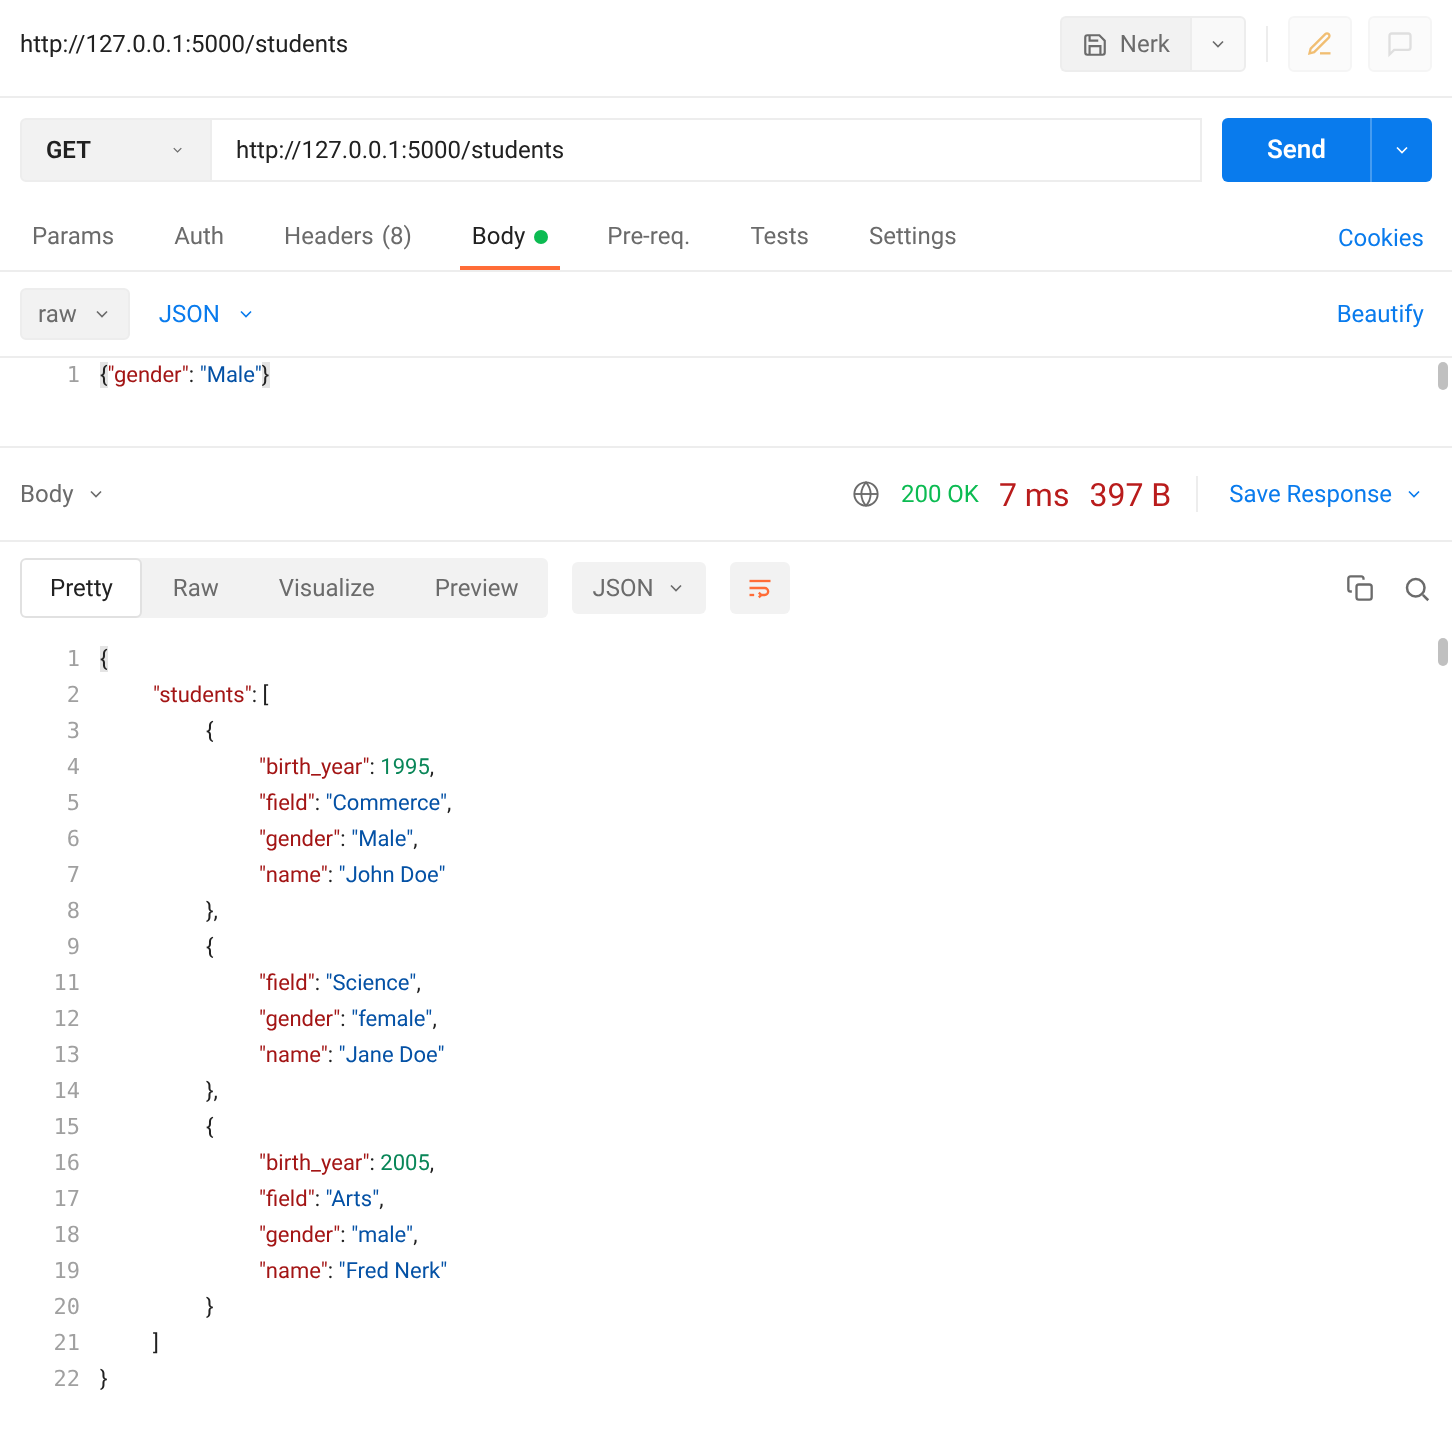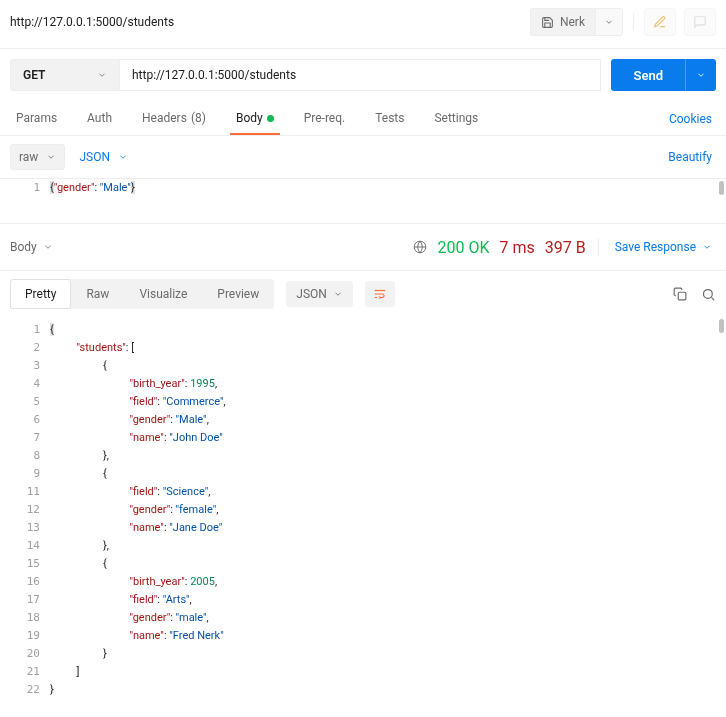--- a/index.html
+++ b/index.html
@@ -15,7 +15,7 @@
 .btn-split .btn{border-radius:3px 0 0 3px;border-right:none}
 .btn-split .caret-part{border:1px solid #ededed;background:#f9f9f9;padding:6px 8px;border-radius:0 3px 3px 0;display:flex;align-items:center;cursor:pointer}
 .request-row{display:flex;gap:0;padding:10px 10px 12px}
-.method-selector{display:flex;align-items:center;background:#f2f2f2;padding:8px 12px;border:1px solid #ededed;border-radius:3px 0 0 3px;gap:40px;cursor:pointer;width:110px;justify-content:space-between}
+.method-selector{display:flex;align-items:center;background:#f2f2f2;padding:8px 12px;border:1px solid #ededed;border-radius:3px 0 0 3px;gap:40px;cursor:pointer;width:96px;justify-content:space-between}
 .method-selector span{font-weight:600;font-size:12px;color:#212121}
 .url-input{flex:1;border:1px solid #ededed;border-left:none;border-radius:0;padding:8px 12px;font-size:12px;color:#212121;background:#fff}
 .send-group{display:flex;margin-left:10px}

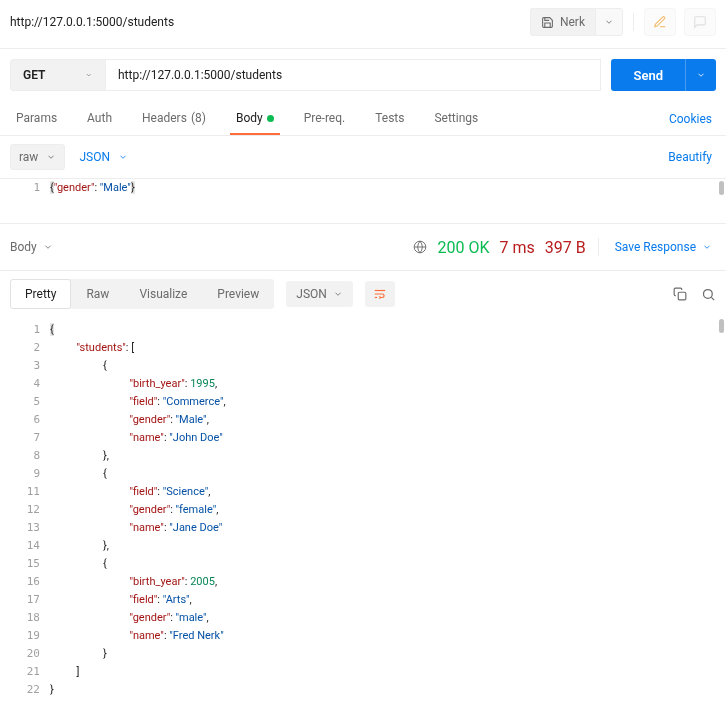--- a/index.html
+++ b/index.html
@@ -43,7 +43,7 @@
 .response-header{display:flex;align-items:center;padding:8px 10px;border-top:1px solid #ededed;border-bottom:1px solid #ededed;gap:10px}
 .response-header .lbl{font-size:12px;color:#6b6b6b}
 .response-header .spacer{flex:1}
-.status-ok{color:#0cbb52;font-size:16px}
+.status-ok{color:#0cbb52;font-size:12px}
 .meta{color:#b91c1c;font-size:16px}
 .response-tabs{display:flex;align-items:center;padding:8px 10px;gap:0}
 .seg{display:flex;background:#f2f2f2;border-radius:3px;overflow:hidden}

